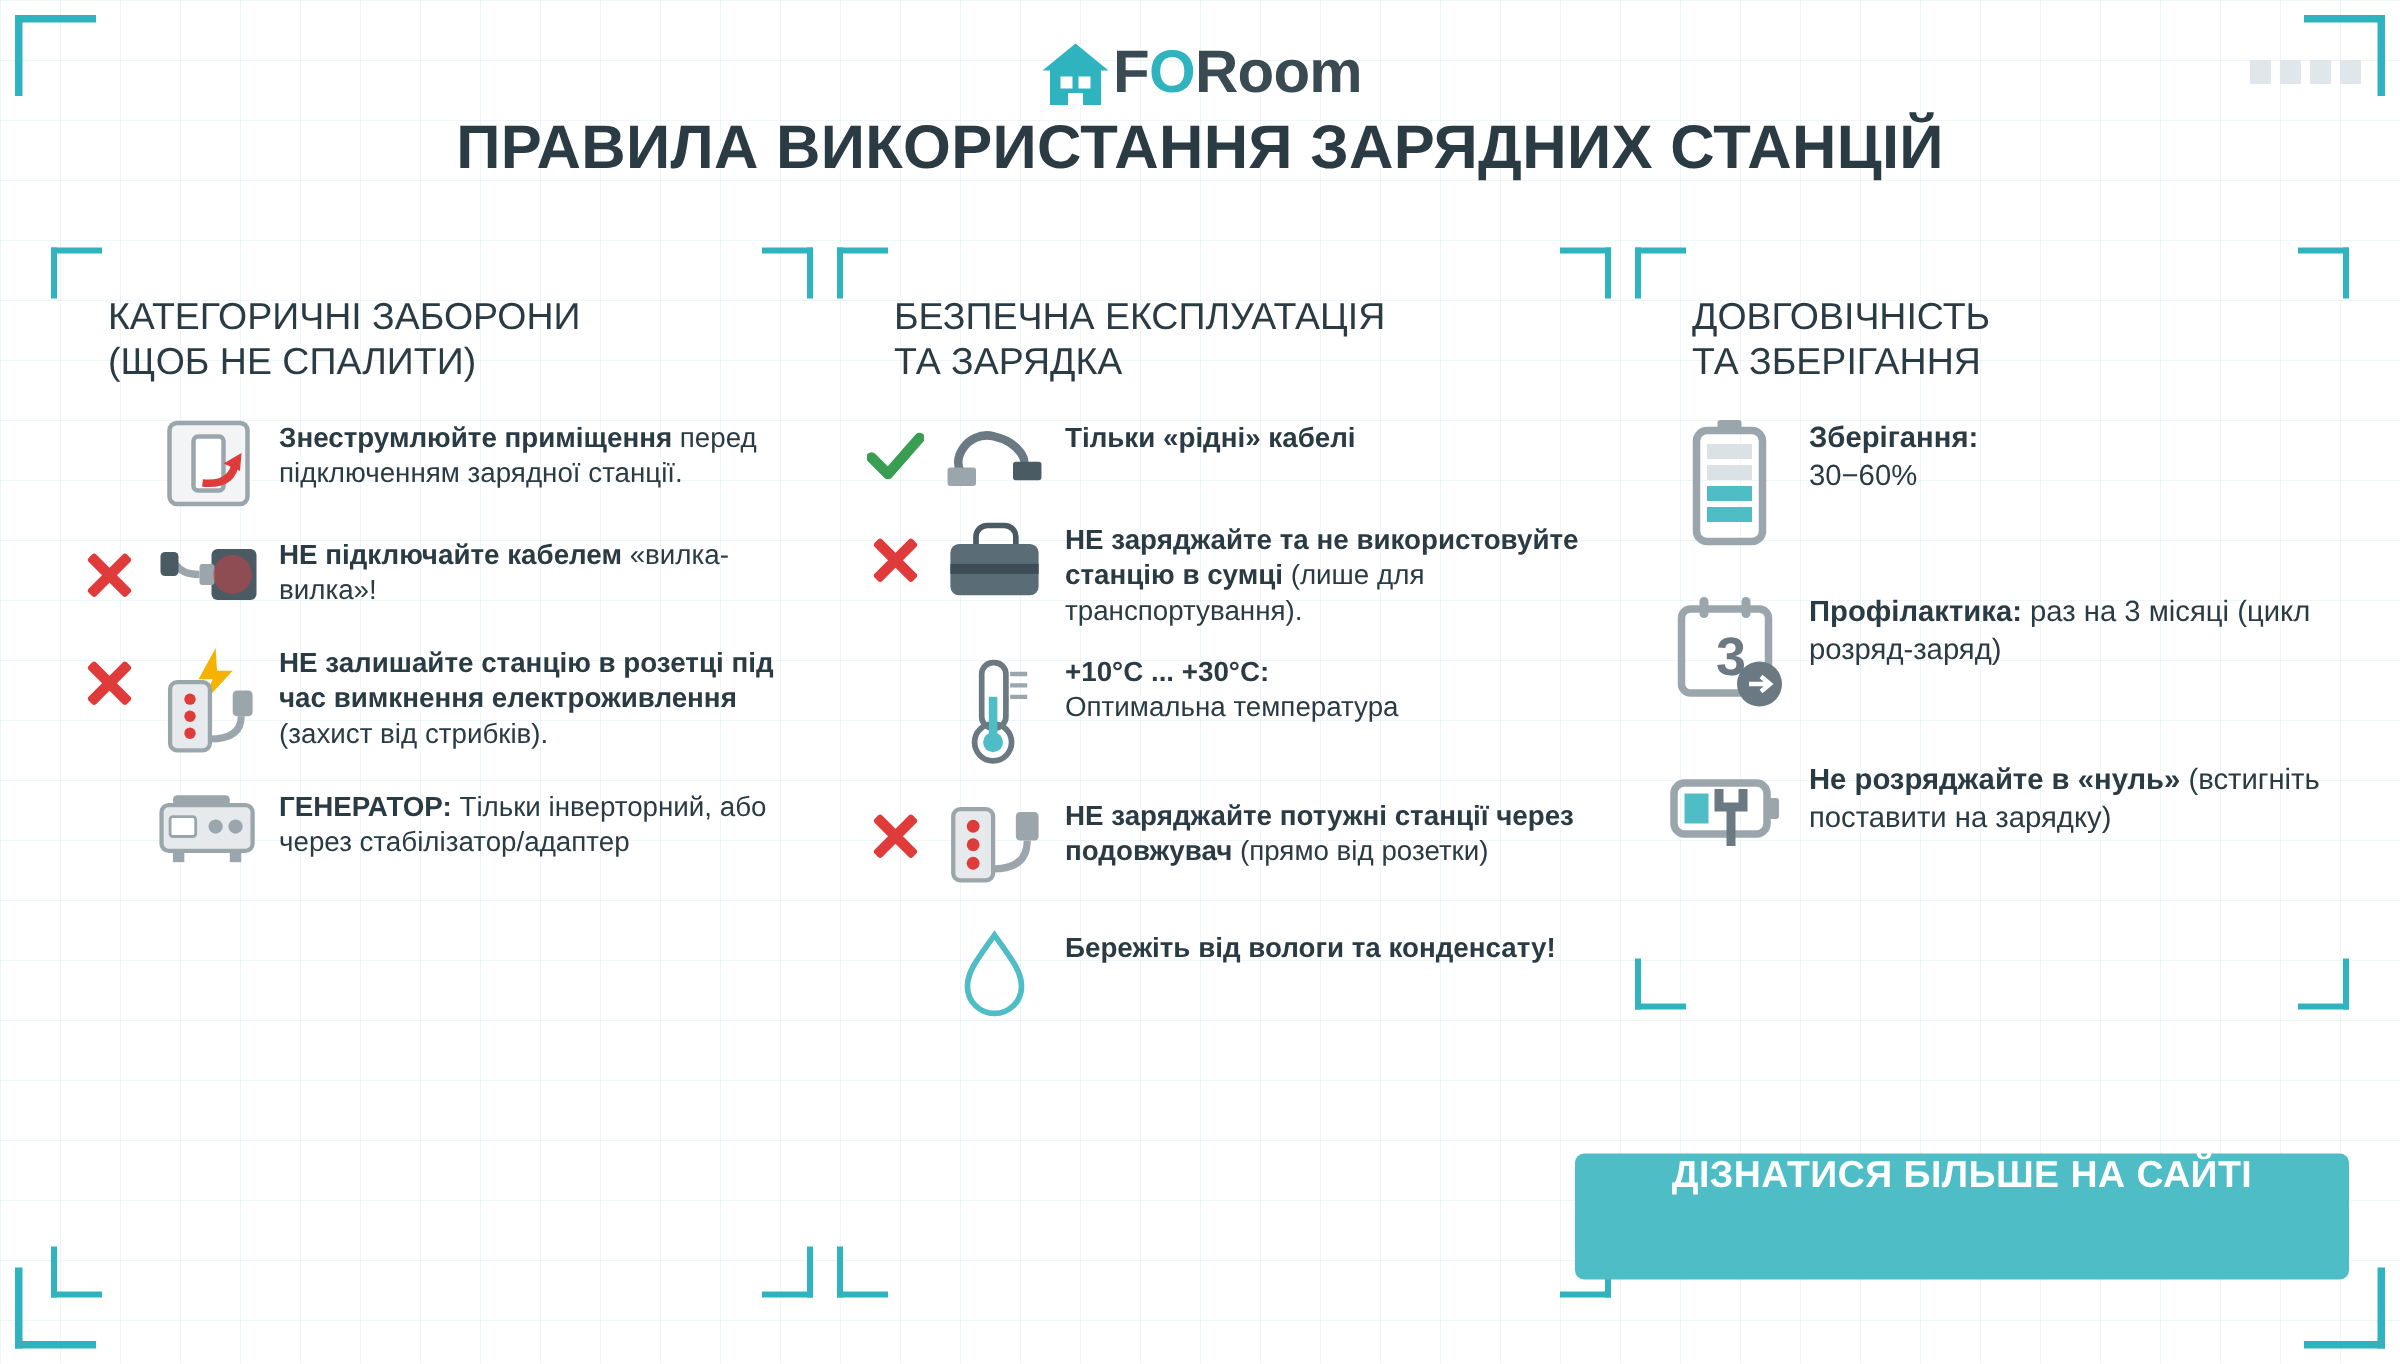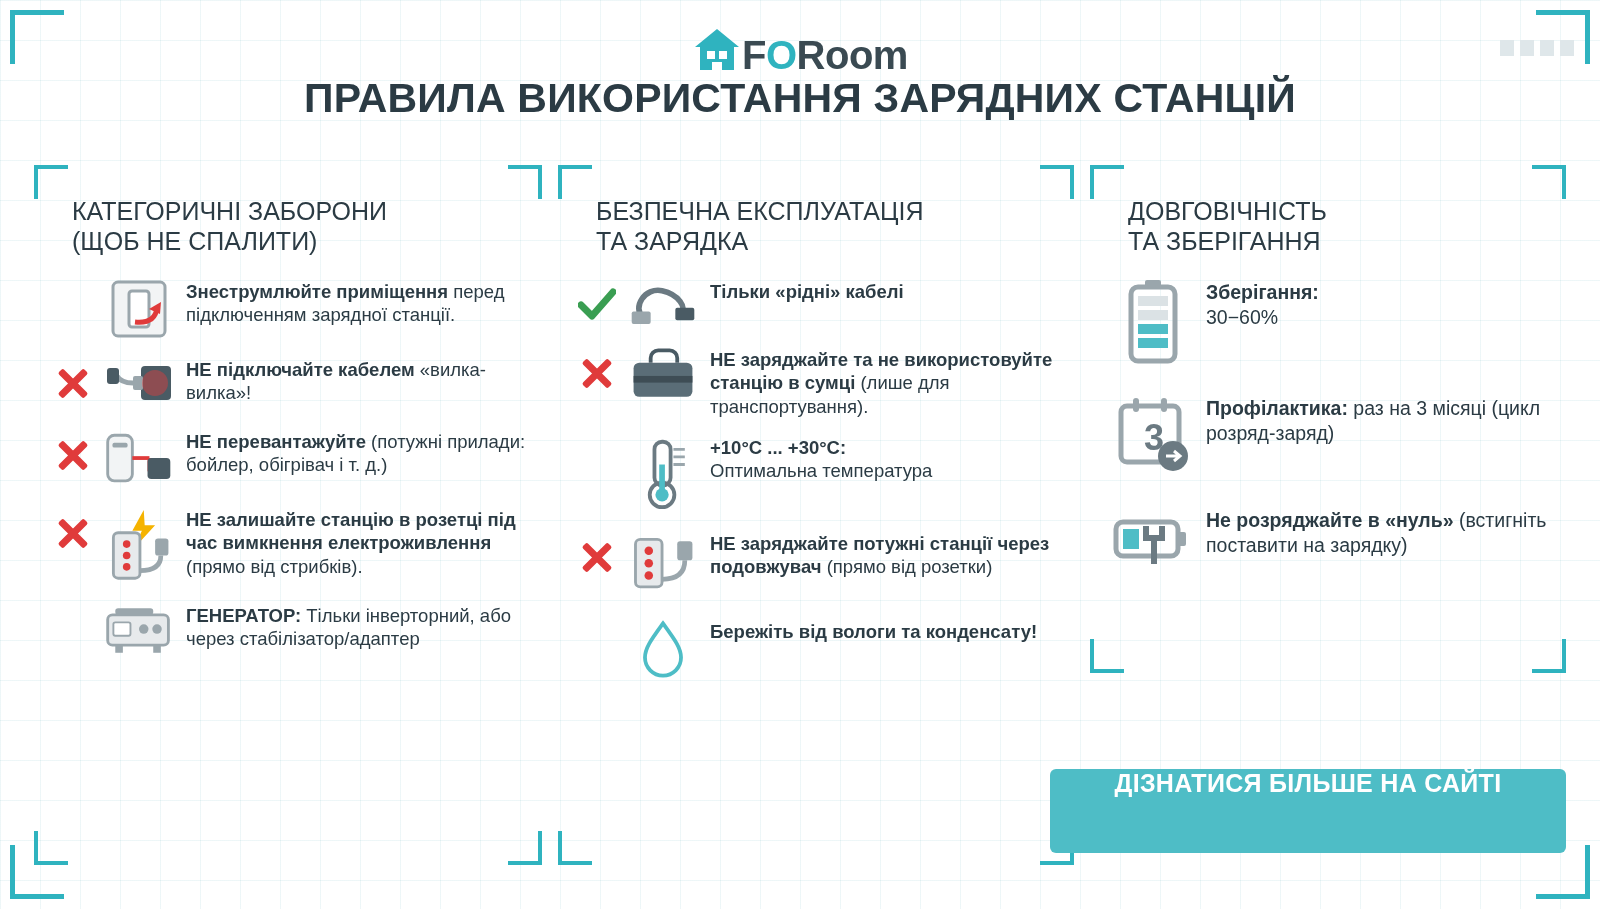--- a/index.html
+++ b/index.html
@@ -45,7 +45,7 @@
   #brand {
     position: absolute;
     top: 26px; left: 0; right: 0;
-    display: flex; align-items: flex-end; justify-content: center;
+    display: flex; align-items: flex-start; justify-content: center;
     gap: 0;
     z-index: 4;
   }

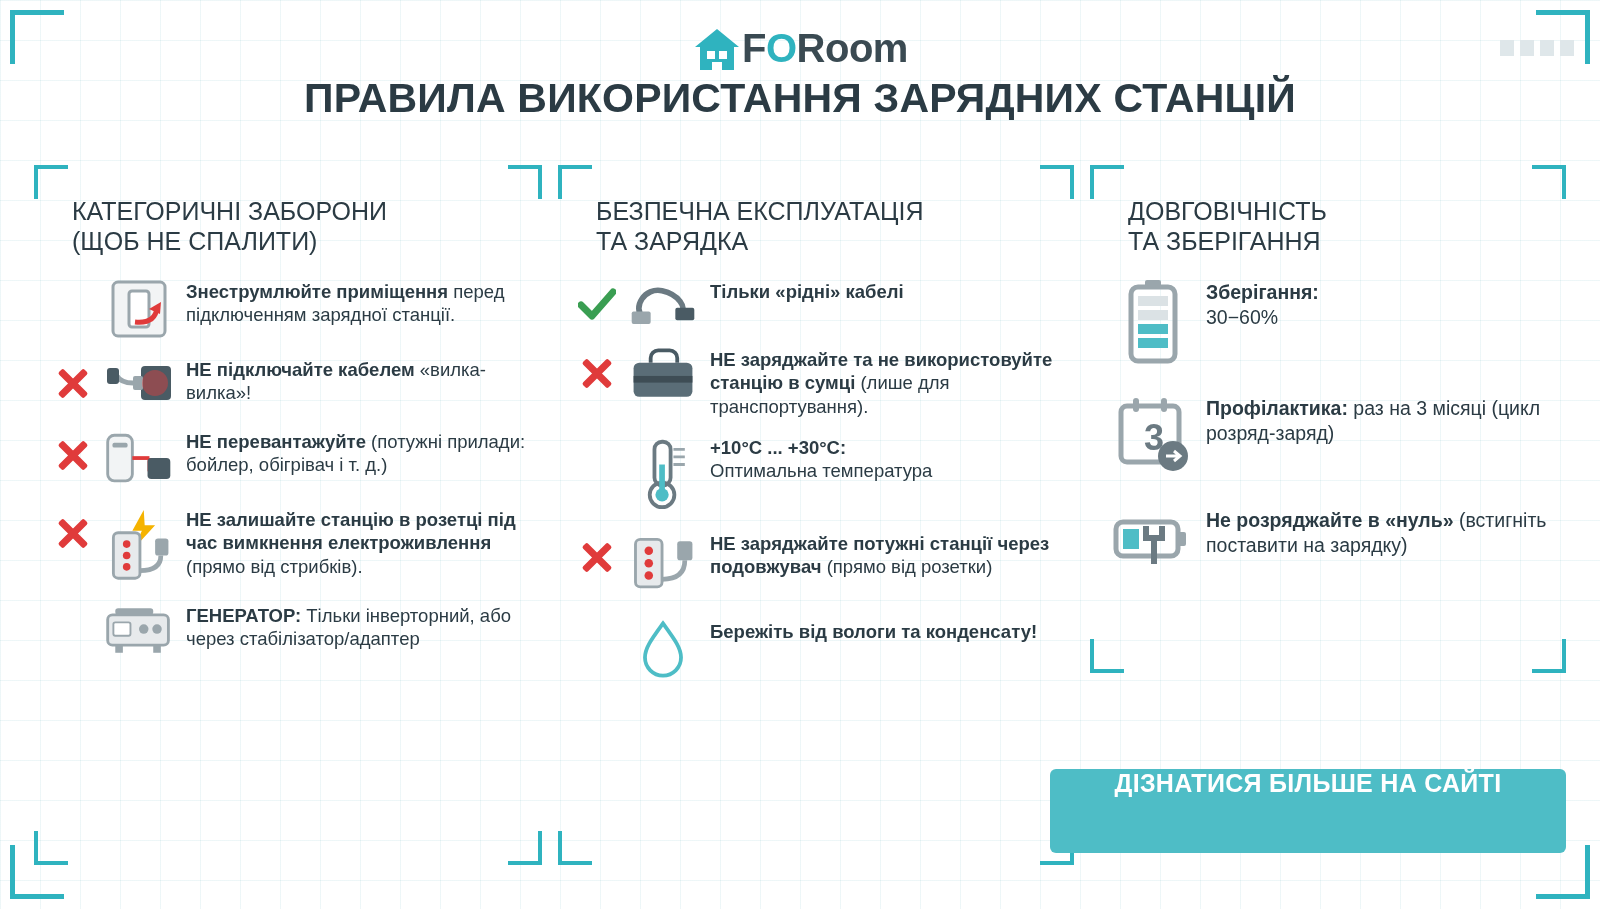--- a/index.html
+++ b/index.html
@@ -236,21 +236,6 @@
             <div class="txt"><b>НЕ підключайте кабелем</b><span> «вилка-вилка»!</span></div>
           </div>
 
-          <div class="item">
-            <div class="mark">
-                <div class="cross"></div>
-              </div>
-            <div class="ico">
-              <svg width="78" height="62" viewBox="0 0 78 62">
-                <rect x="6" y="6" width="26" height="48" rx="7" fill="#f2f4f5" stroke="#9aa6ac" stroke-width="3"></rect>
-                <rect x="11" y="14" width="16" height="5" rx="2" fill="#9aa6ac"></rect>
-                <path d="M32 30 H50" stroke="#e03b3b" stroke-width="4" fill="none"></path>
-                <path d="M50 30 V44" stroke="#e03b3b" stroke-width="4" fill="none"></path>
-                <rect x="48" y="30" width="24" height="22" rx="4" fill="#4a5b64"></rect>
-              </svg>
-            </div>
-            <div class="txt"><b>НЕ перевантажуйте</b><span> (потужні прилади: бойлер, обігрівач і т. д.)</span></div>
-          </div>
 
           <div class="item">
             <div class="mark">

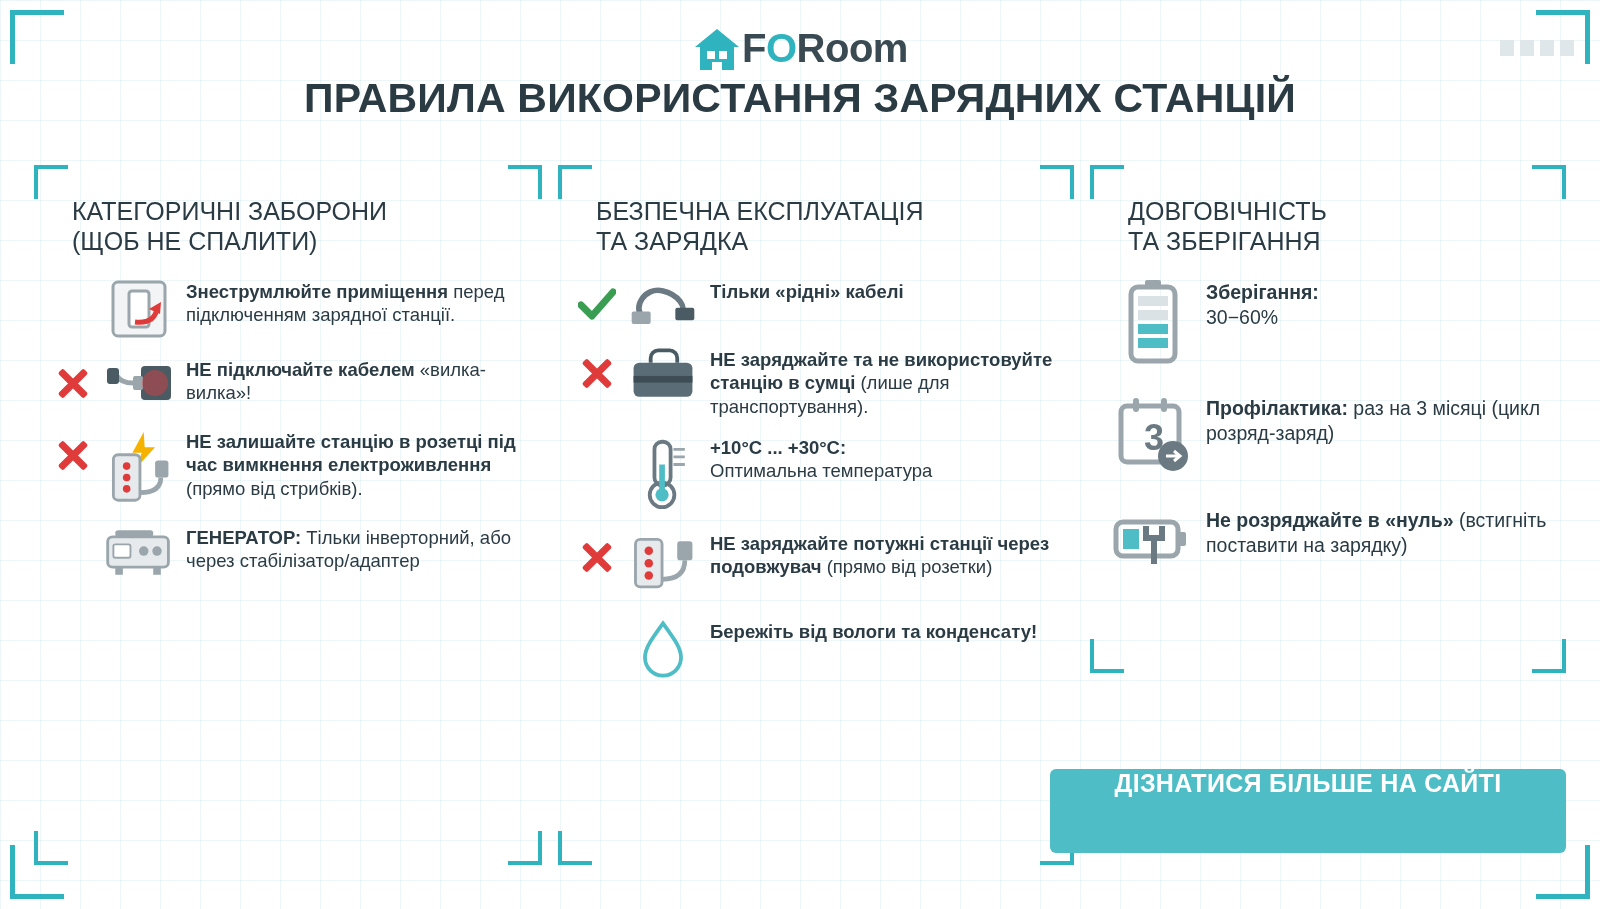--- a/index.html
+++ b/index.html
@@ -252,7 +252,7 @@
                 <rect x="56" y="32" width="14" height="18" rx="3" fill="#9aa6ac"></rect>
               </svg>
             </div>
-            <div class="txt"><b>НЕ залишайте станцію в розетці під час вимкнення електроживлення</b><span> (прямо від стрибків).</span></div>
+            <div class="txt"><b>НЕ залишайте станцію в розетці під час вимкнення електроживлення</b><span> (захист від стрибків).</span></div>
           </div>
 
           <div class="item">

